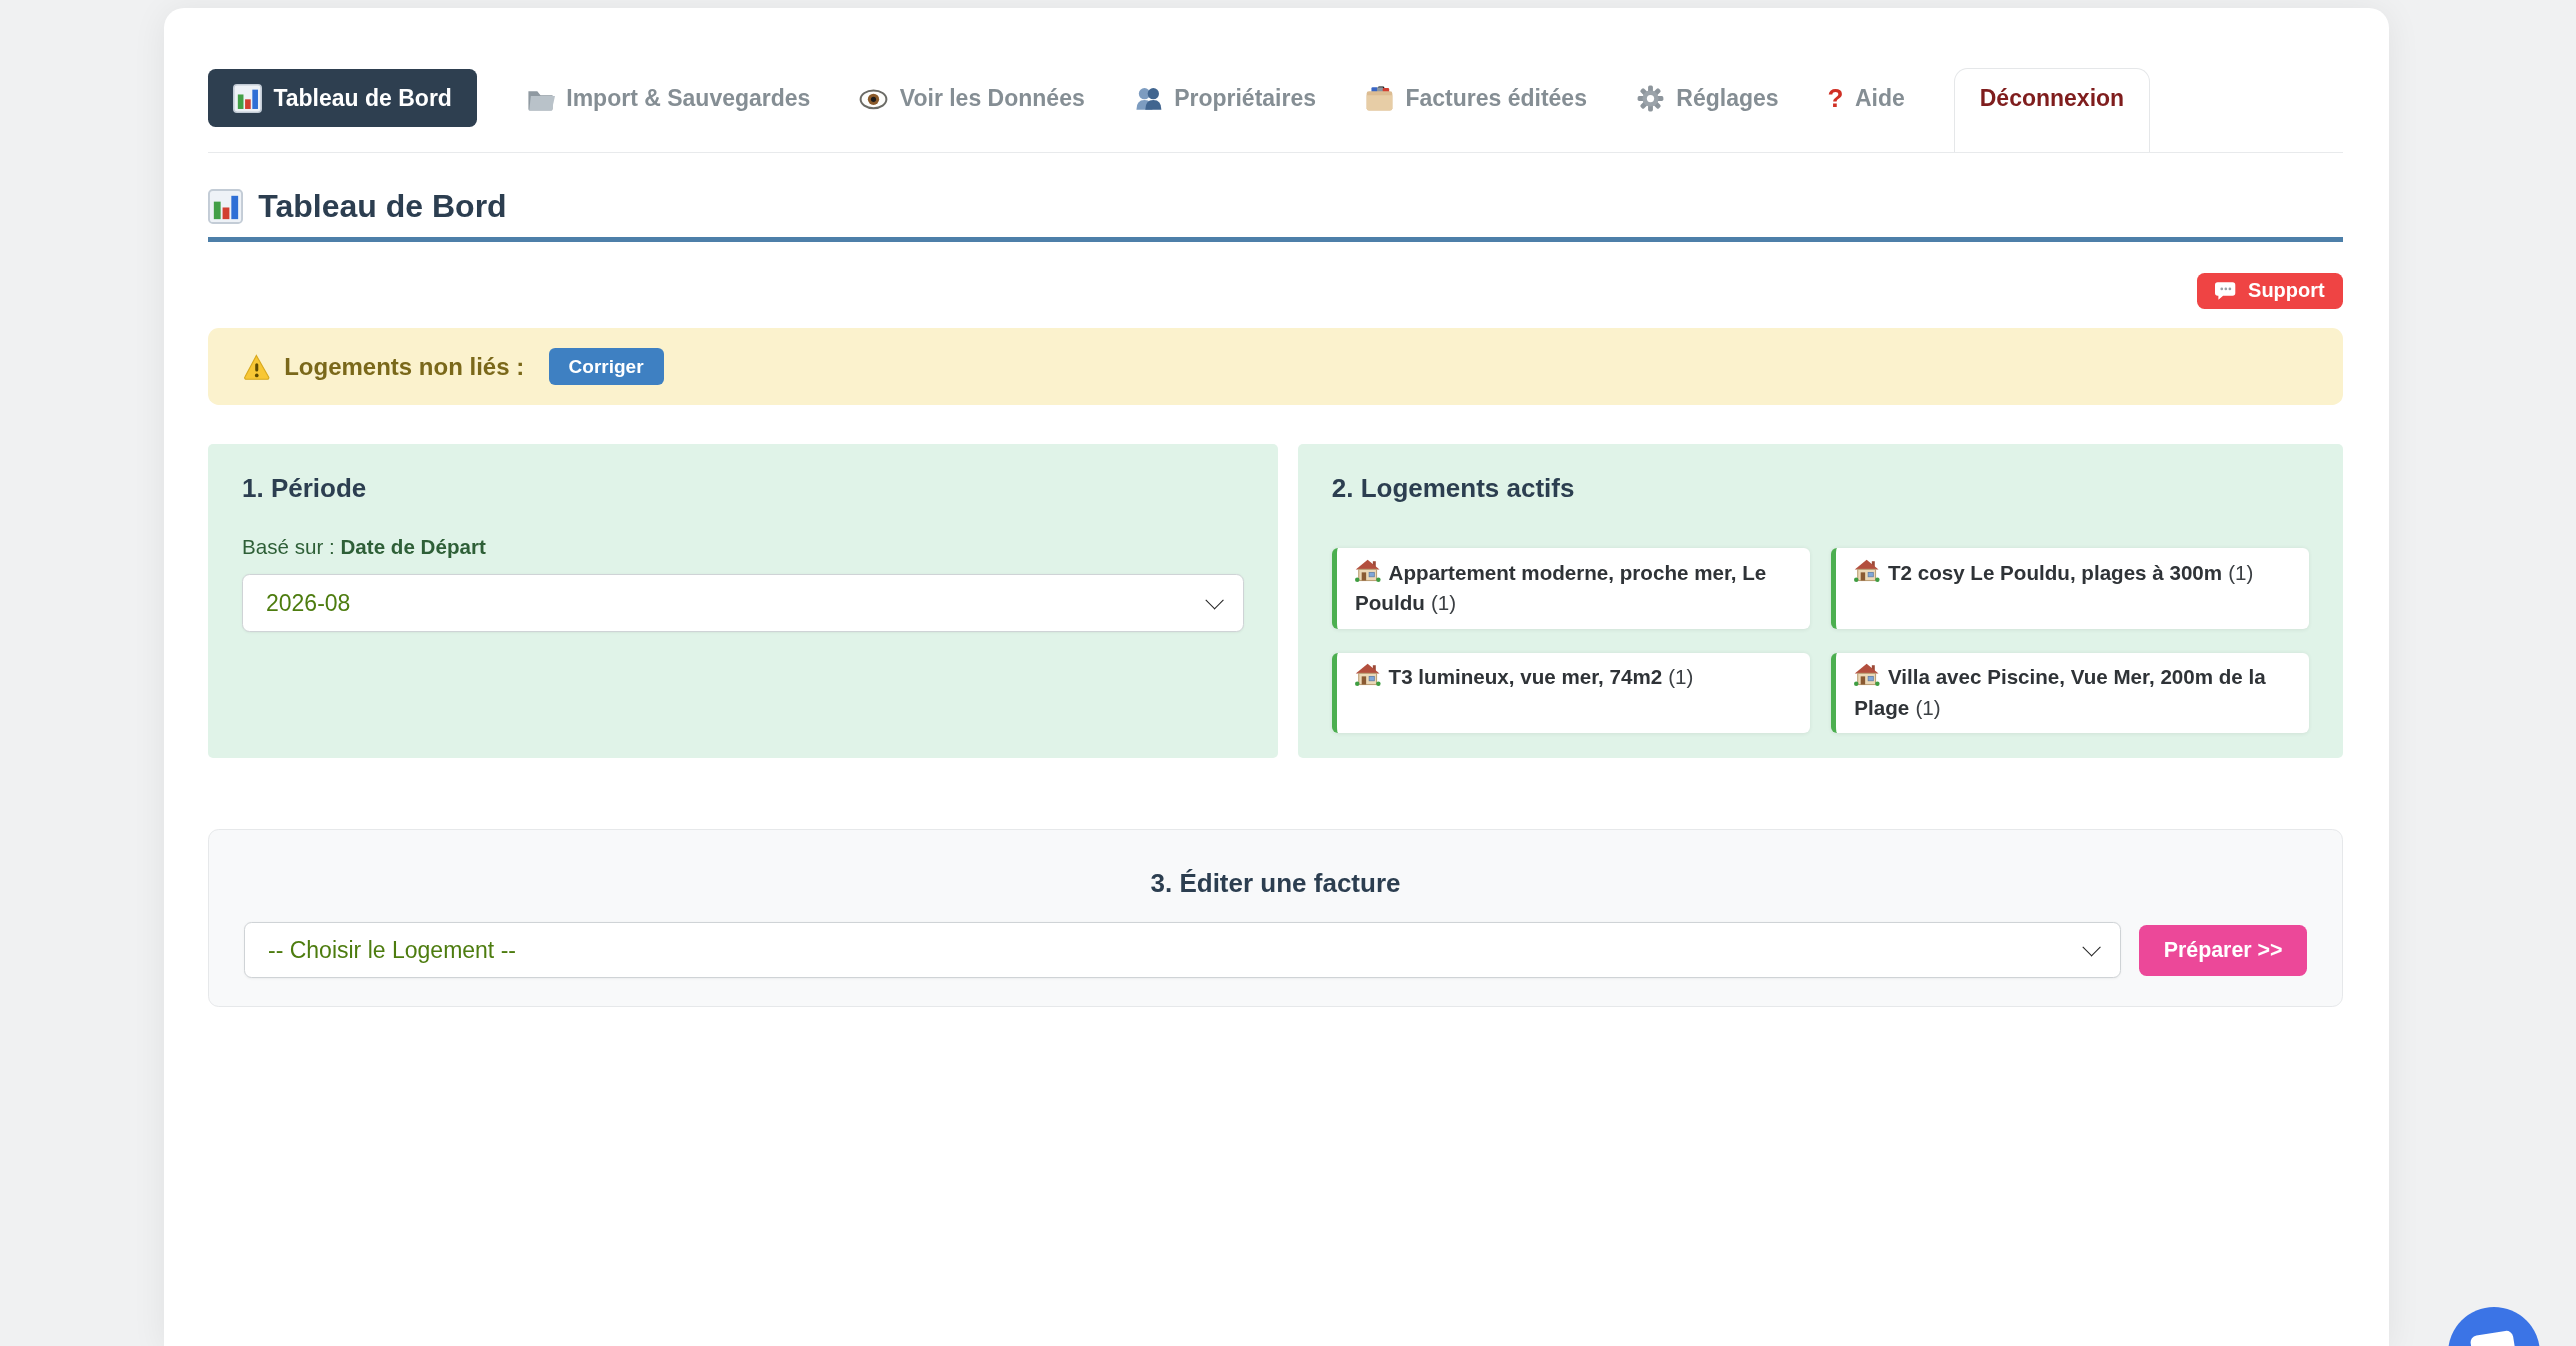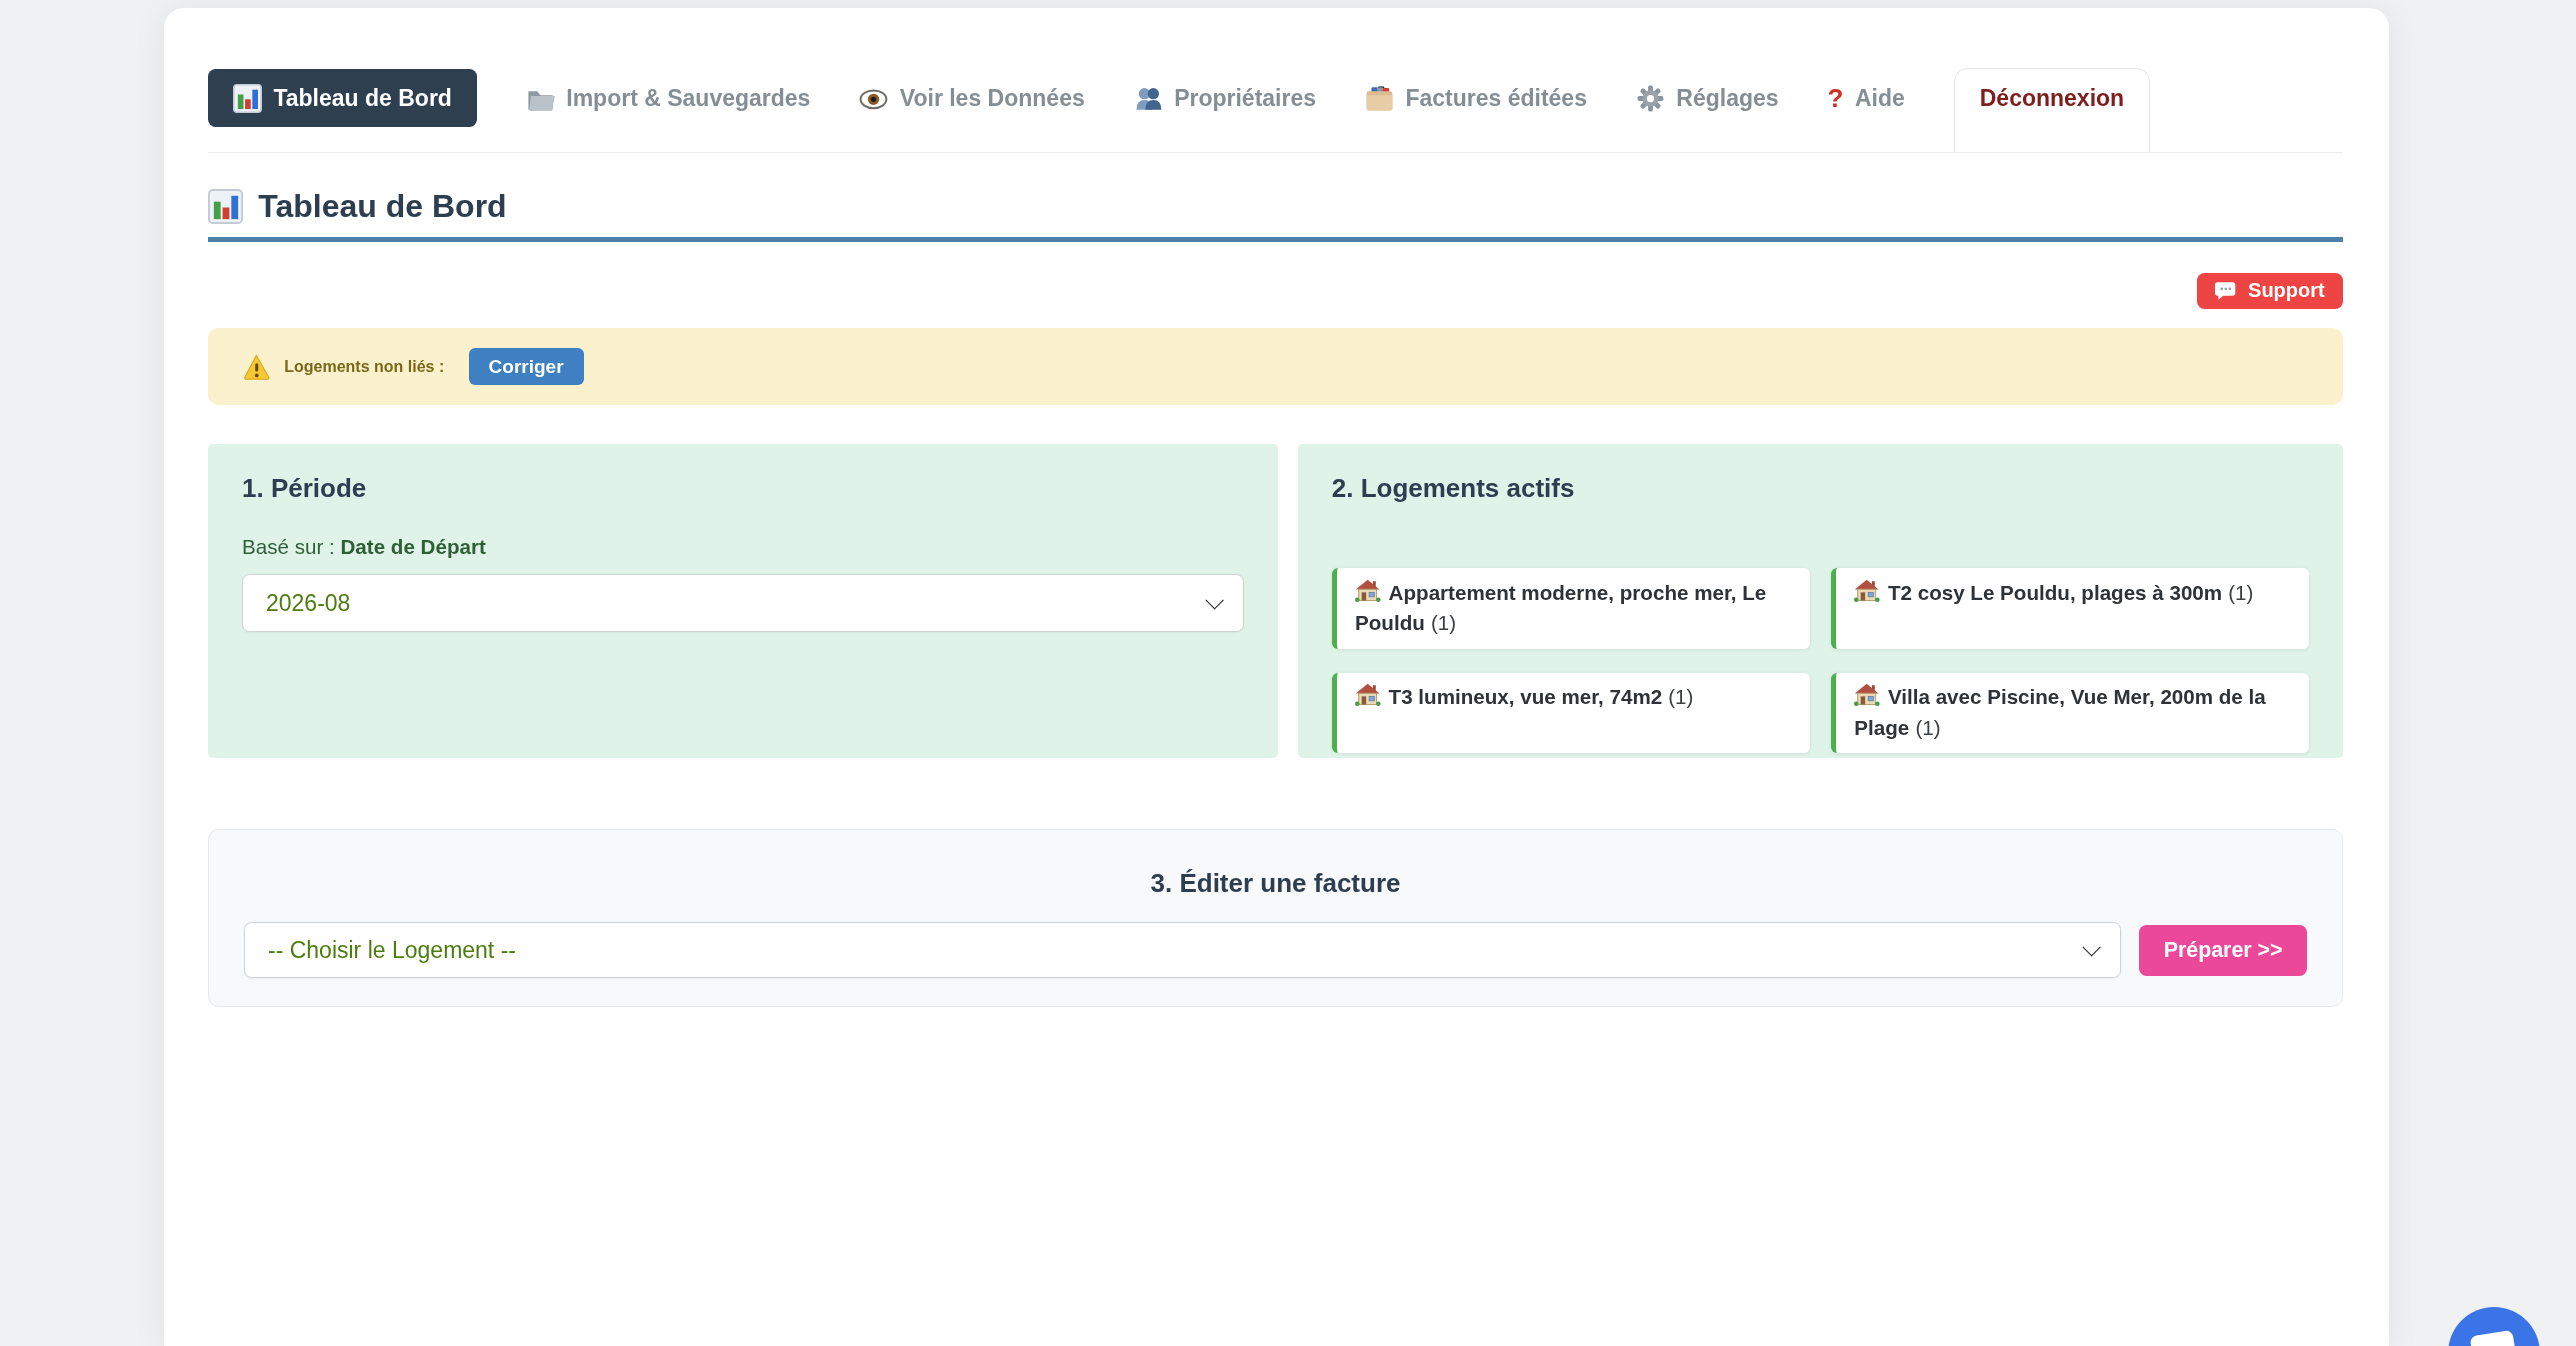--- a/index.html
+++ b/index.html
@@ -65,7 +65,7 @@
     height:77px;display:flex;align-items:center;gap:13.7px;
     padding:0 35px;
   }
-  .warning-text{font-size:16px;font-weight:700;color:#7a681a;}
+  .warning-text{font-size:24px;font-weight:700;color:#7a681a;}
   .corriger-btn{
     margin-left:10.7px;background:#3e80c2;color:#fff;border:none;cursor:pointer;
     font-family:inherit;font-size:19px;font-weight:700;

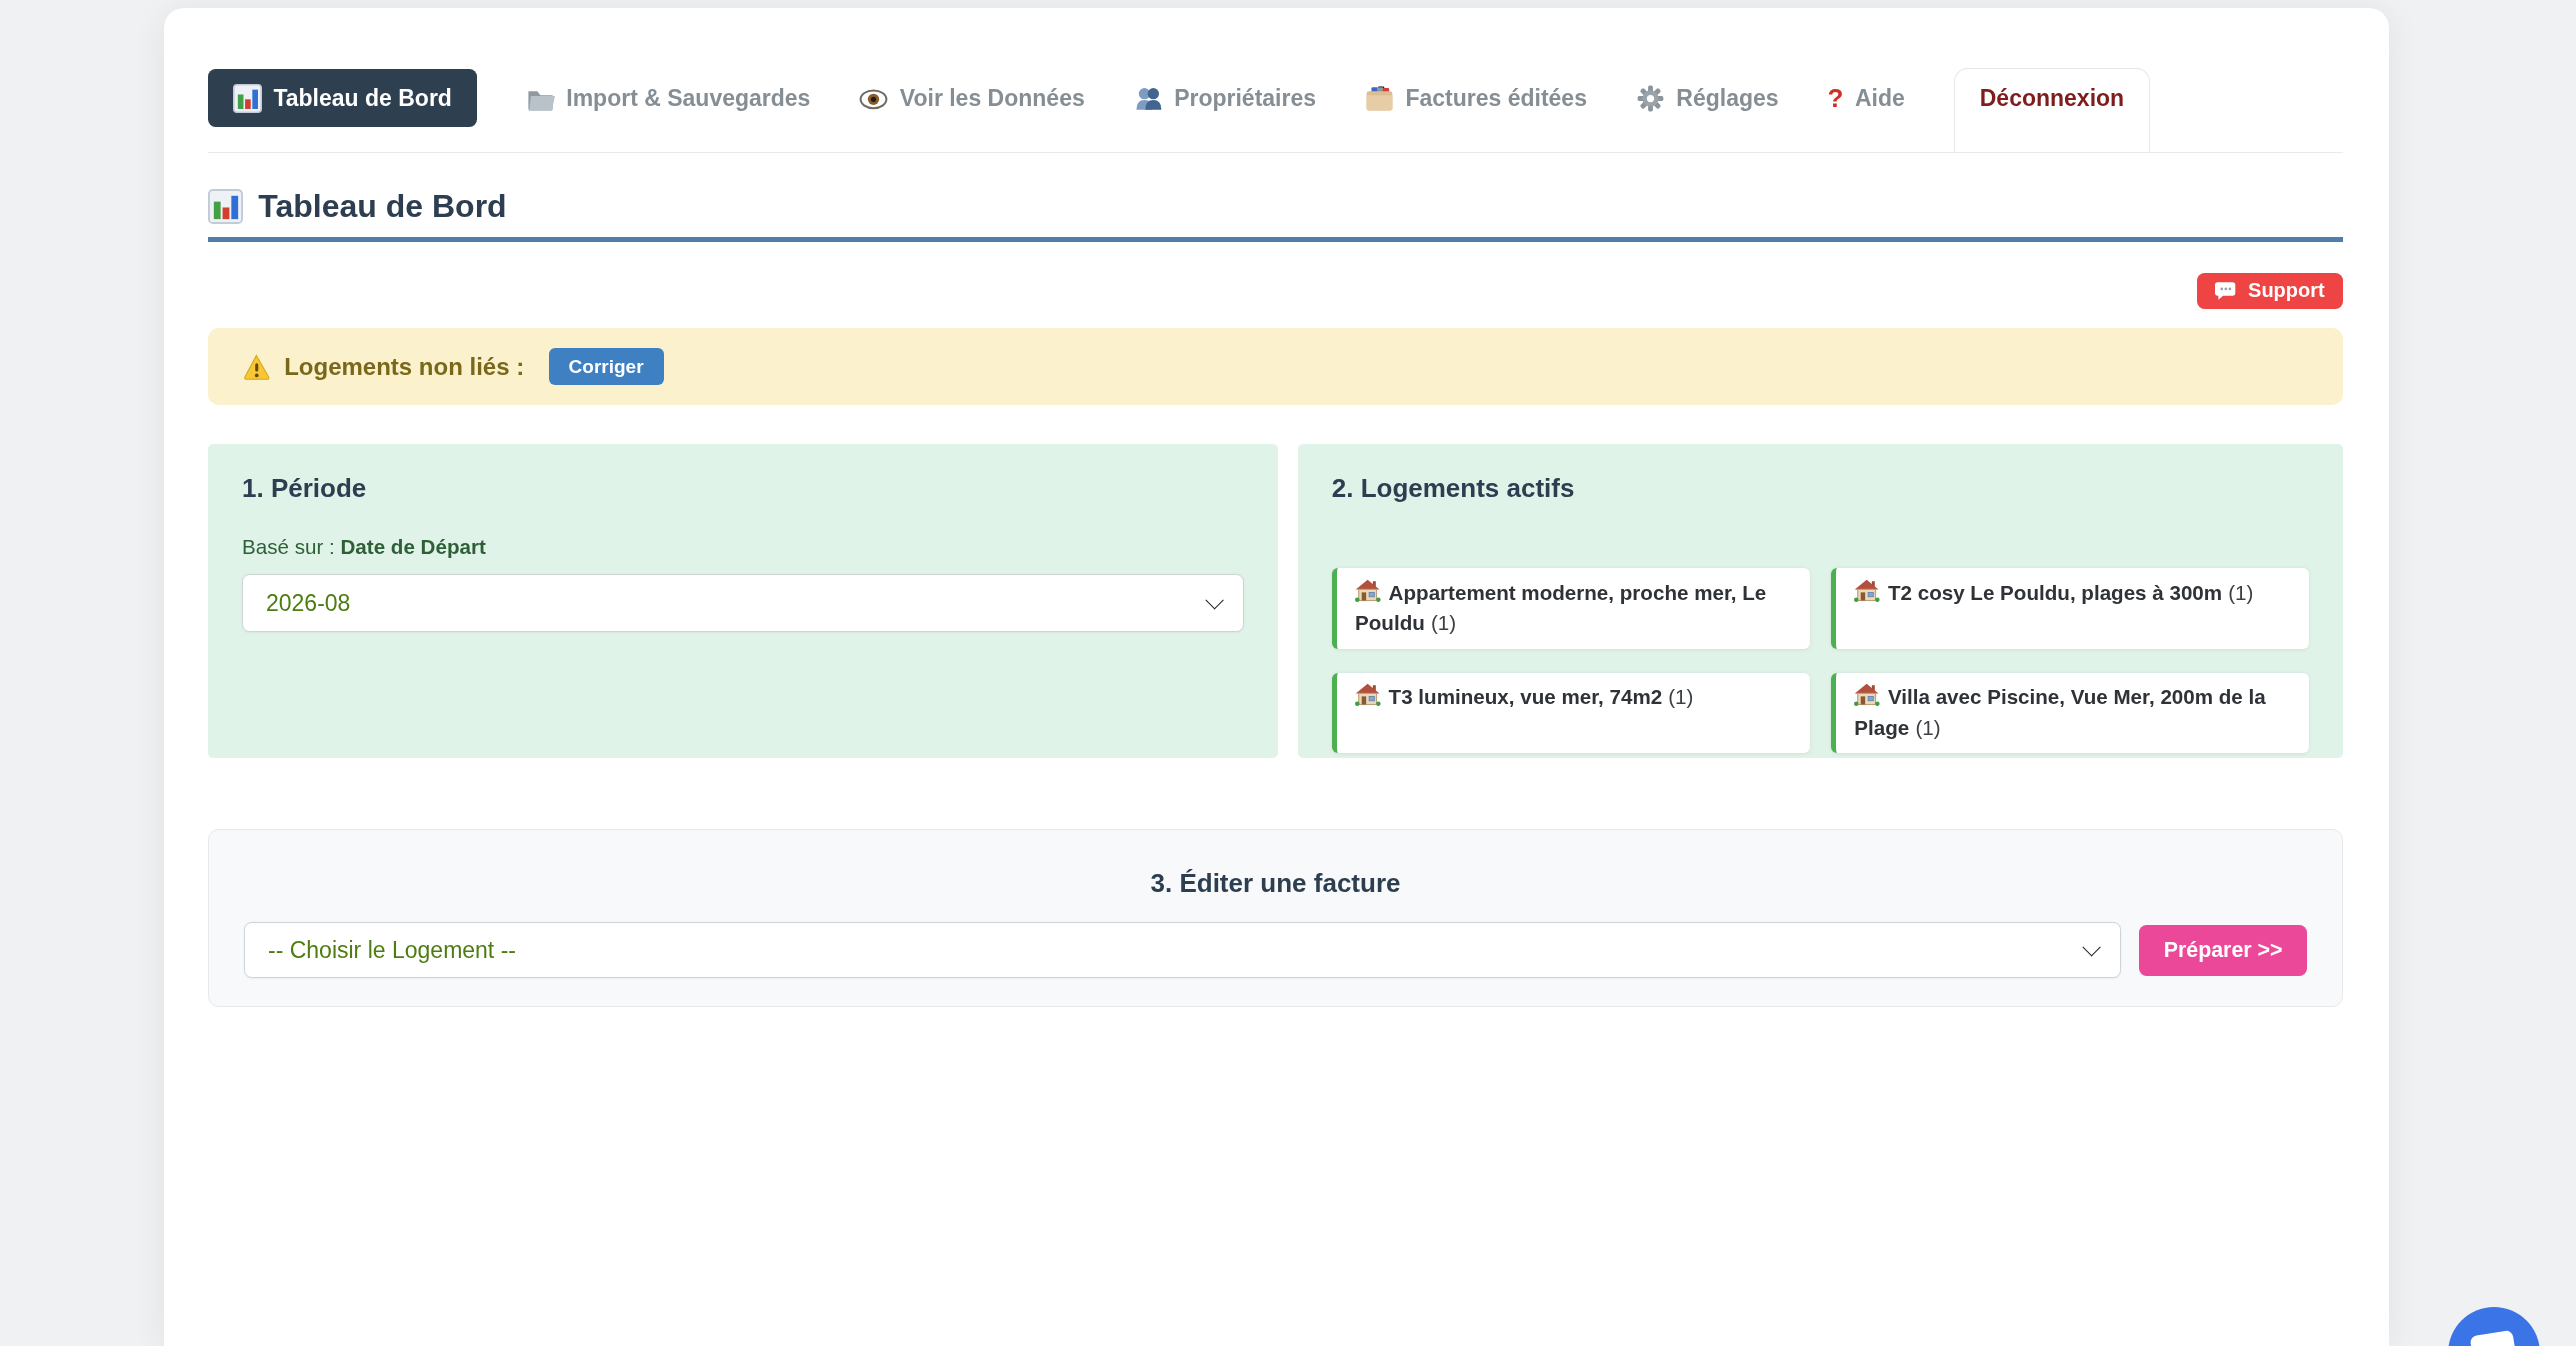--- a/index.html
+++ b/index.html
@@ -101,7 +101,7 @@
   .period-select-wrap{margin-top:15.3px;}
 
   .lodging-grid{
-    margin-top:64px;display:grid;grid-template-columns:1fr 1fr;
+    margin-top:44px;display:grid;grid-template-columns:1fr 1fr;
     gap:24.4px 21.4px;align-items:stretch;
   }
   .lcard{

